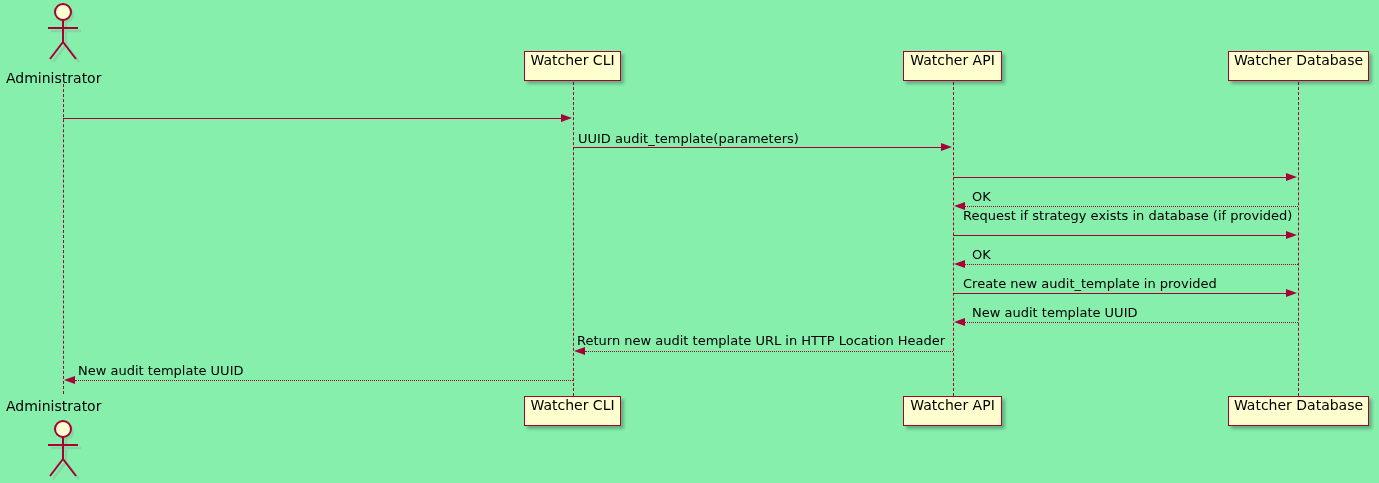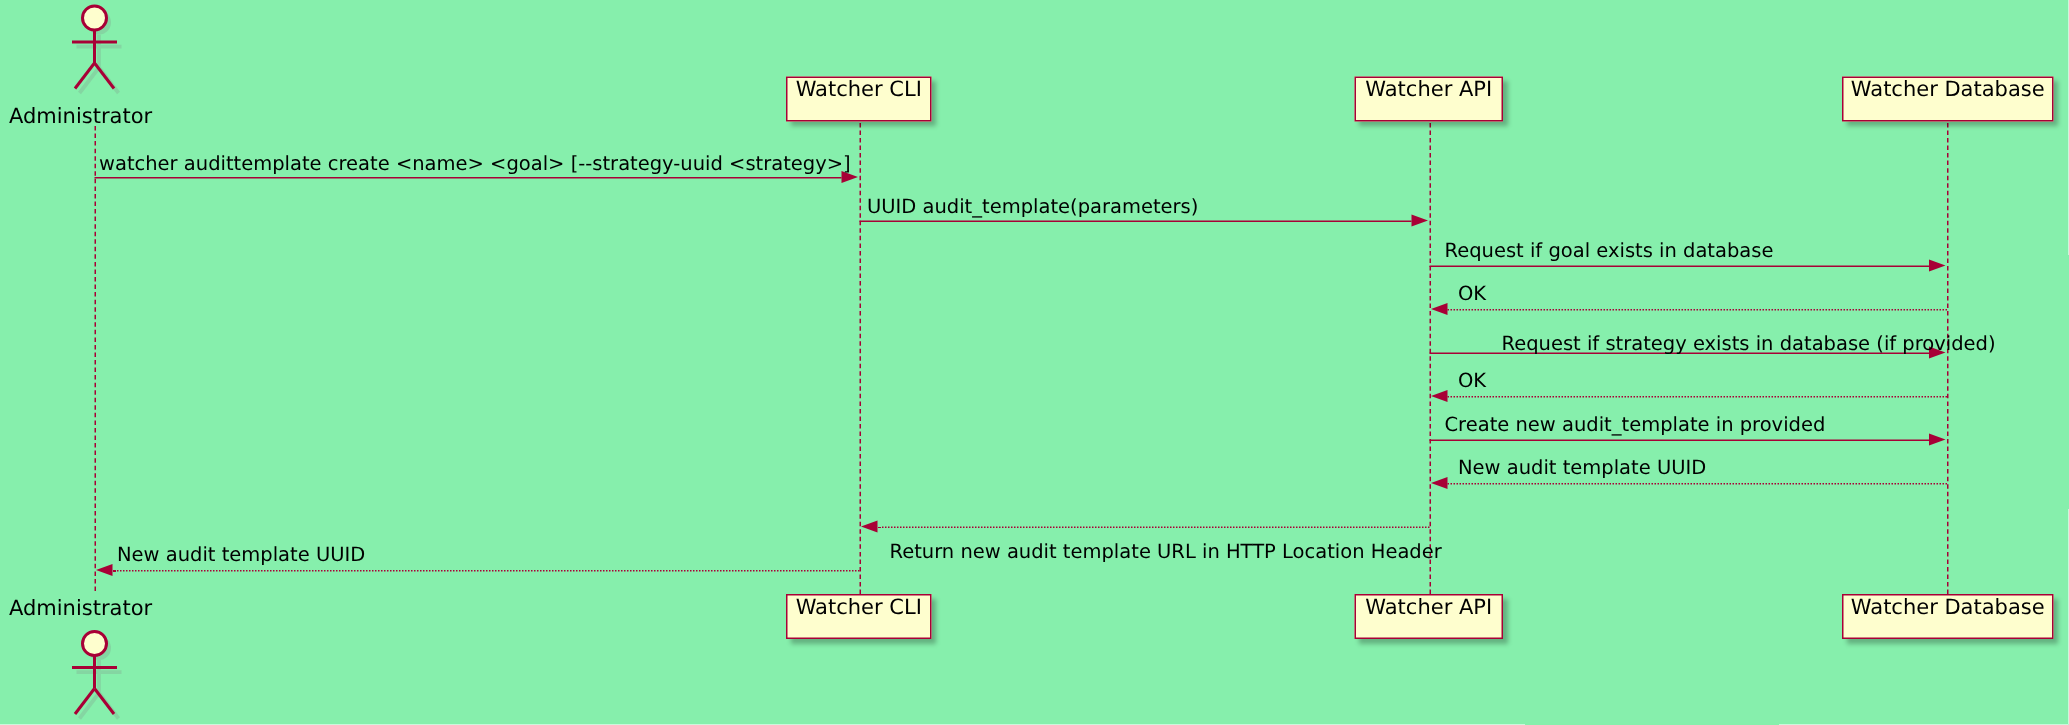--- a/index.html
+++ b/index.html
@@ -152,7 +152,6 @@
 
   <div class="msg-line" style="left:63px; top:118px; width:498px;"></div>
   <div class="arrow-head right" style="left:561px; top:113.5px;"></div>
-  <div class="msg-label" style="left:66px; top:103px;">watcher audittemplate create &lt;name&gt; &lt;goal&gt; [--strategy-uuid &lt;strategy&gt;]</div>
 
   <div class="msg-line" style="left:573px; top:147px; width:368px;"></div>
   <div class="arrow-head right" style="left:941px; top:142.5px;"></div>

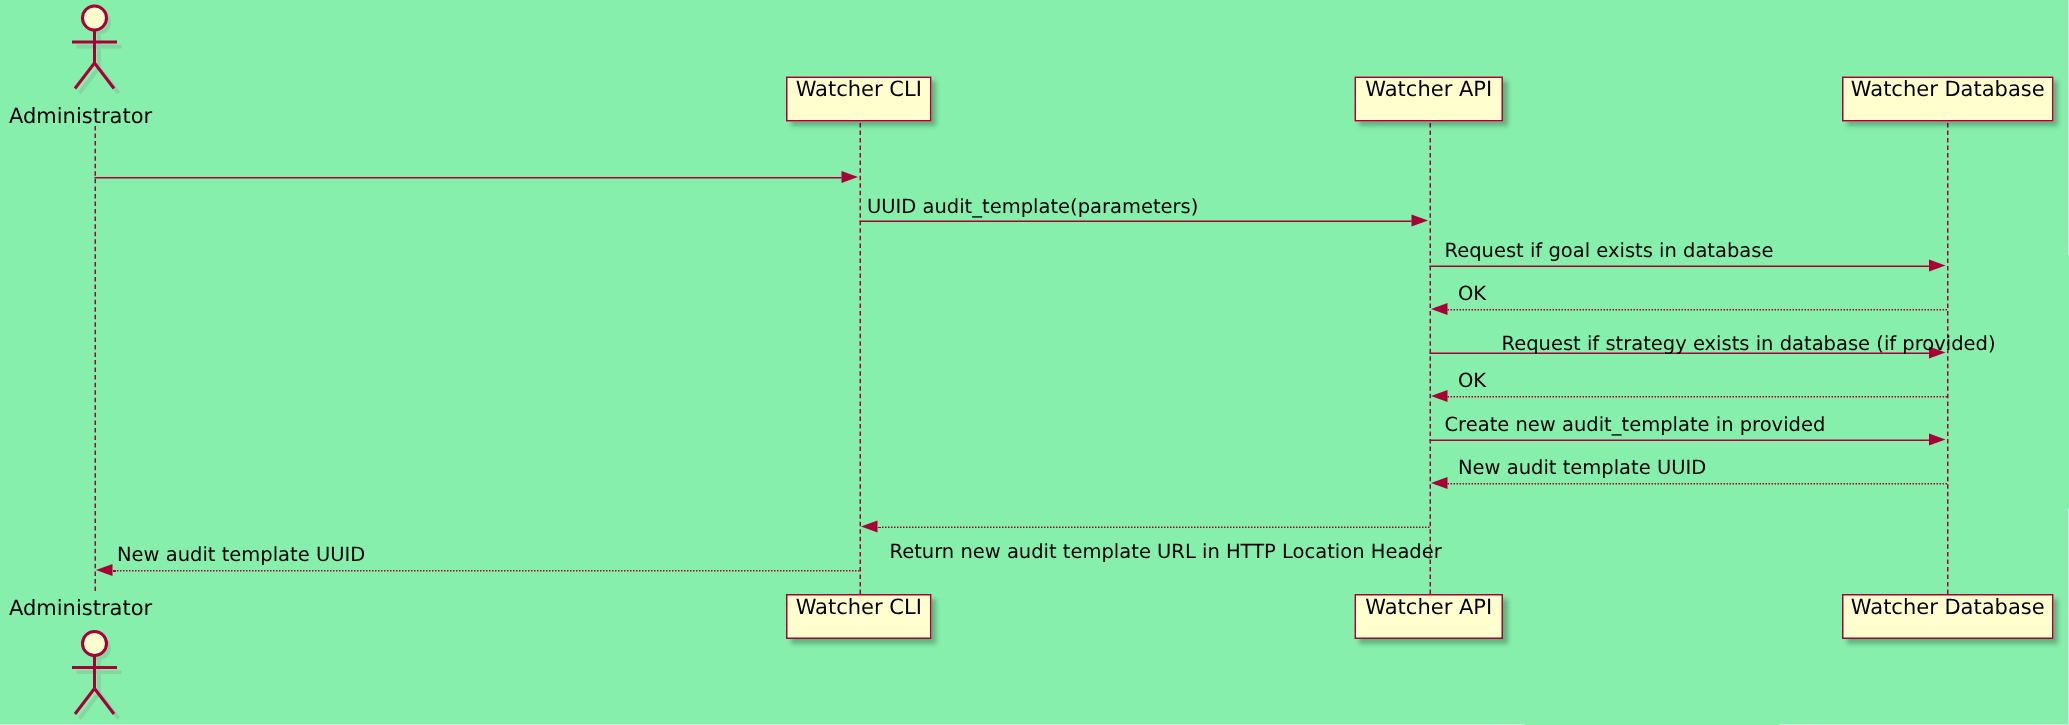--- a/index.html
+++ b/index.html
@@ -159,7 +159,6 @@
 
   <div class="msg-line" style="left:953px; top:177px; width:333px;"></div>
   <div class="arrow-head right" style="left:1286px; top:172.5px;"></div>
-  <div class="msg-label" style="left:963px; top:161px;">Request if goal exists in database</div>
 
   <div class="msg-line dotted" style="left:965px; top:206px; width:333px;"></div>
   <div class="arrow-head left" style="left:954px; top:201.5px;"></div>

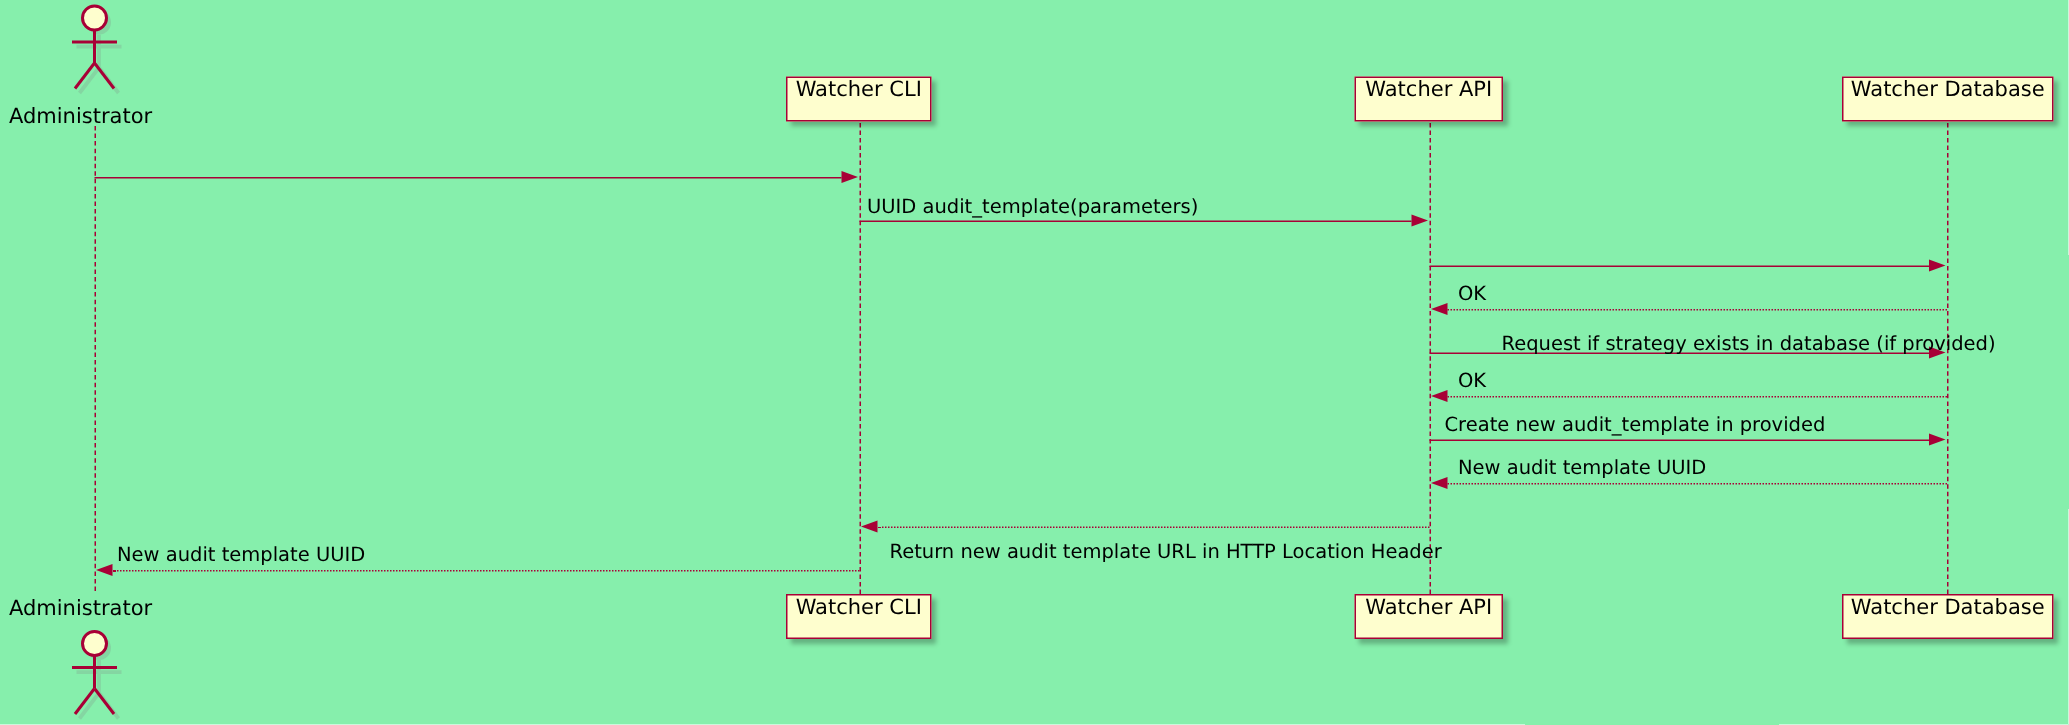--- a/index.html
+++ b/index.html
@@ -166,7 +166,7 @@
 
   <div class="msg-line" style="left:953px; top:235px; width:333px;"></div>
   <div class="arrow-head right" style="left:1286px; top:230.5px;"></div>
-  <div class="msg-label" style="left:963px; top:223px;margin-left:38px;">Request if strategy exists in database (if provided)</div>
+  <div class="msg-label" style="left:963px; top:209px;">Request if strategy exists in database (if provided)</div>
 
   <div class="msg-line dotted" style="left:965px; top:264px; width:333px;"></div>
   <div class="arrow-head left" style="left:954px; top:259.5px;"></div>

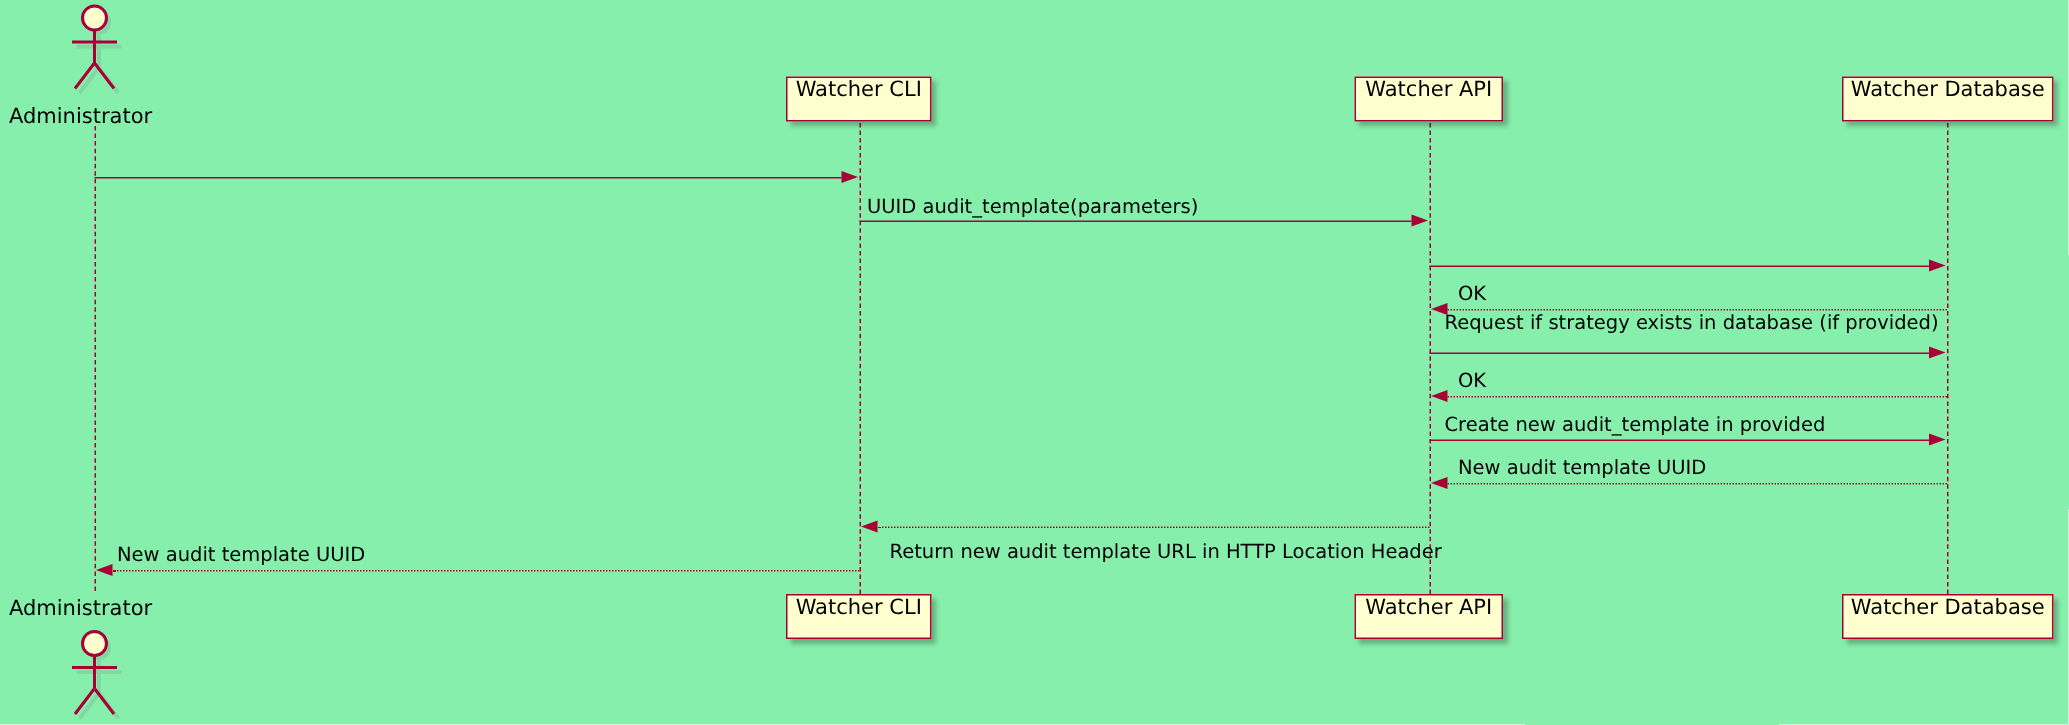--- a/index.html
+++ b/index.html
@@ -182,7 +182,7 @@
 
   <div class="msg-line dotted" style="left:585px; top:351px; width:368px;"></div>
   <div class="arrow-head left" style="left:574px; top:346.5px;"></div>
-  <div class="msg-label" style="left:593px; top:334px;margin-top:28px;">Return new audit template URL in HTTP Location Header</div>
+  <div class="msg-label" style="left:577px; top:334px;">Return new audit template URL in HTTP Location Header</div>
 
   <div class="msg-line dotted" style="left:75px; top:380px; width:498px;"></div>
   <div class="arrow-head left" style="left:64px; top:375.5px;"></div>

